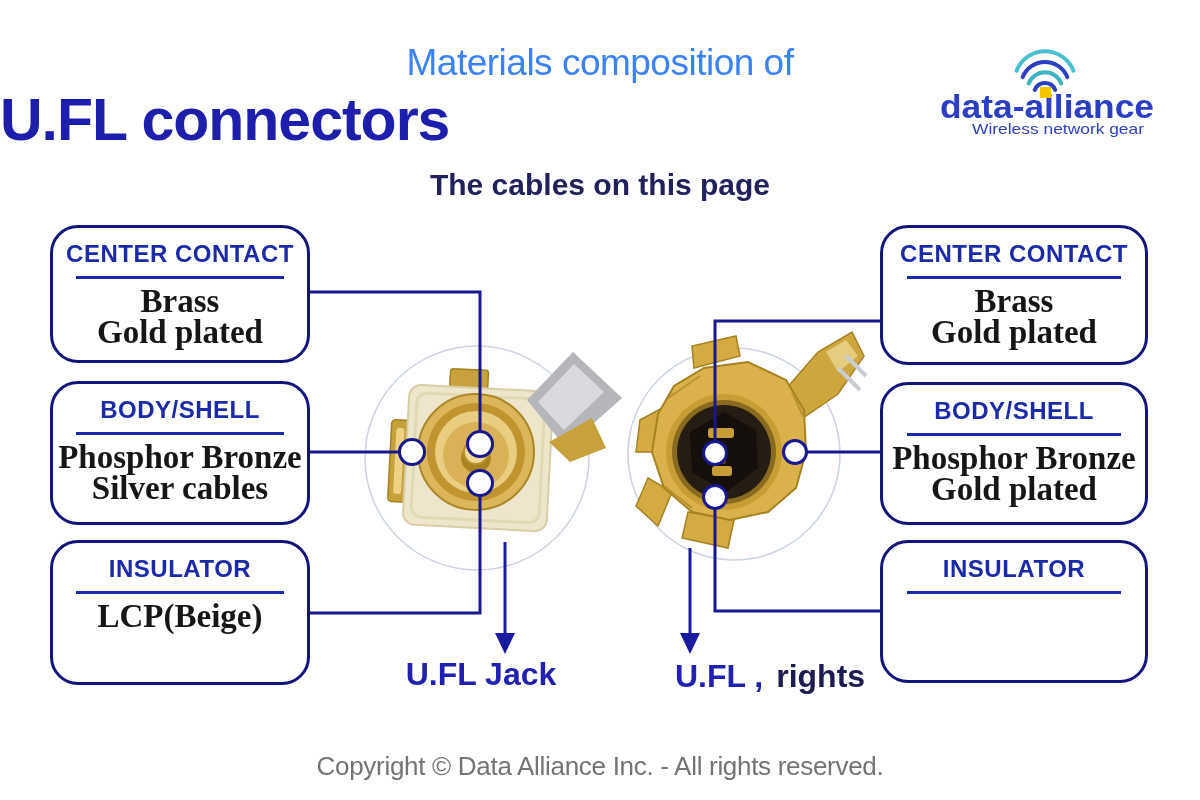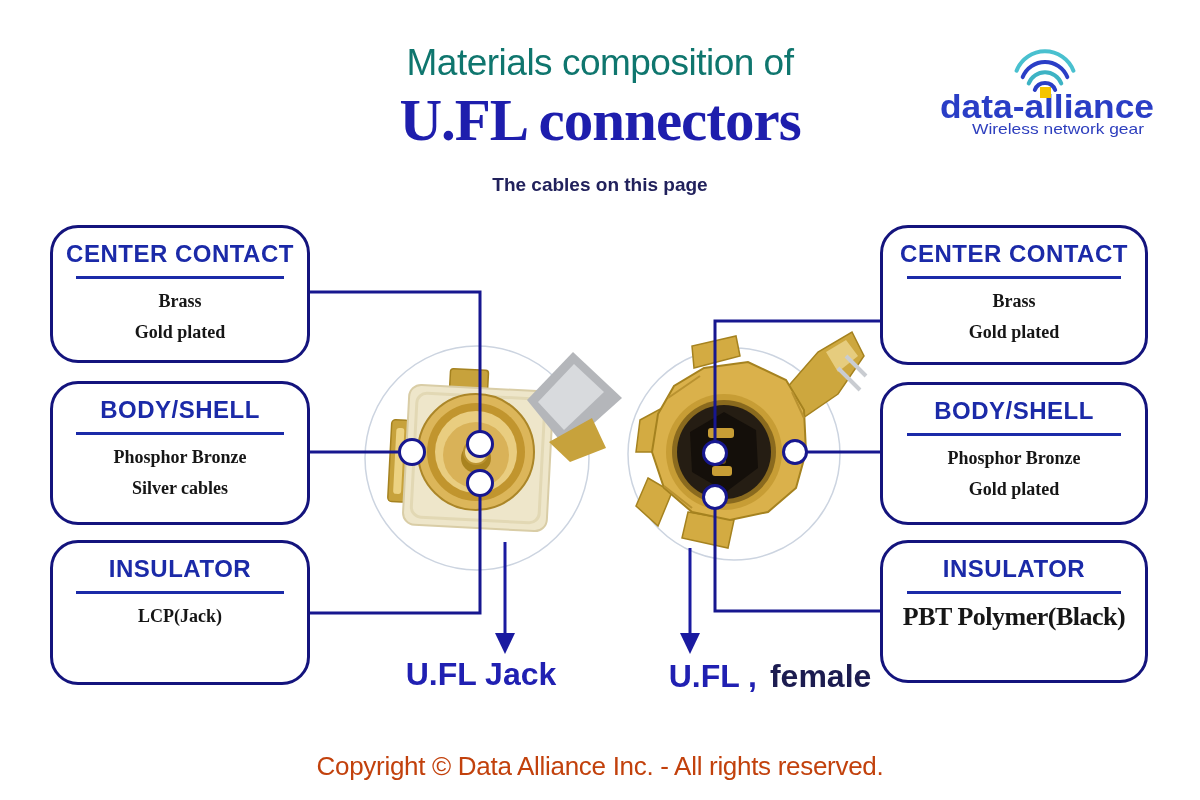--- a/index.html
+++ b/index.html
@@ -11,7 +11,7 @@
   .txt{position:absolute;z-index:2;}
 
   .pretitle{left:0;right:0;top:42px;text-align:center;font-size:37px;
-    color:#0f766e;font-weight:400;letter-spacing:-0.5px;}
+    color:#3b82f6;font-weight:400;letter-spacing:-0.5px;}
   .title{left:0;right:0;top:86px;text-align:center;font-size:59px;
     color:#1e1ead;font-weight:700;letter-spacing:-1px;font-family:Liberation Serif, serif;}
   .subtitle{left:0;right:0;top:168px;text-align:center;font-size:19px;

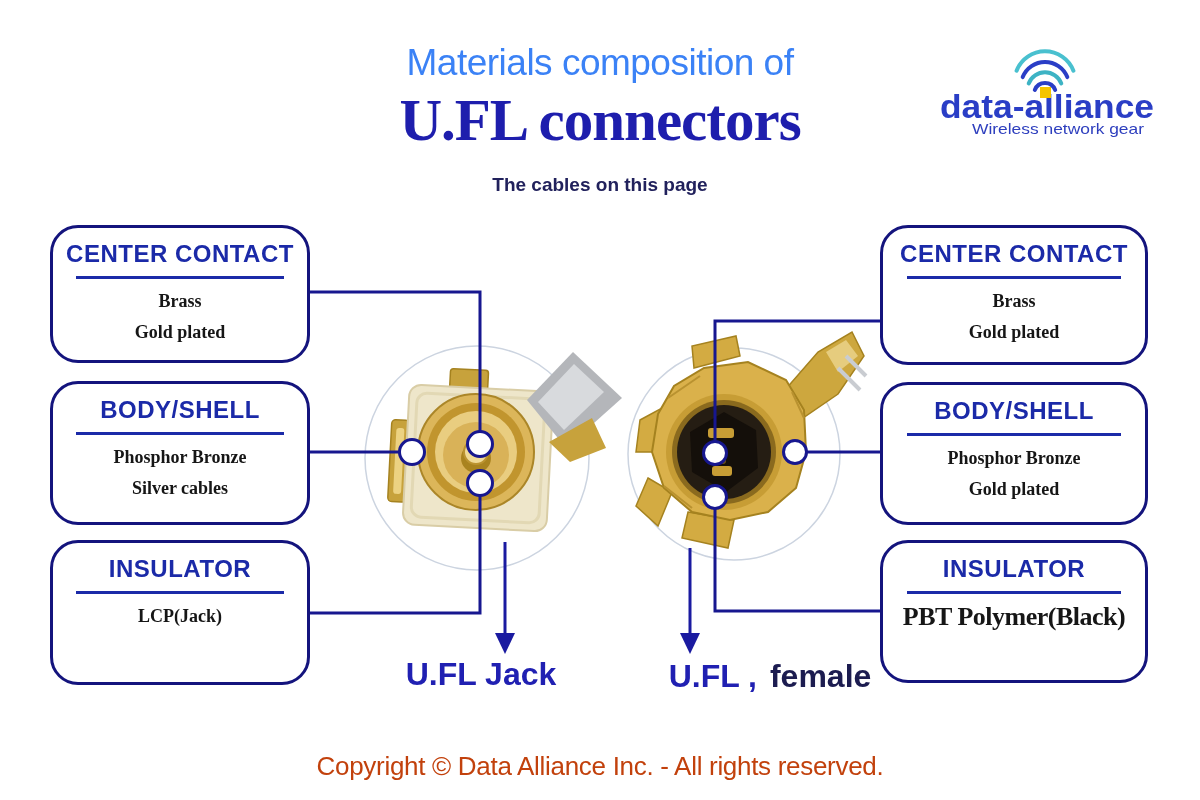--- a/index.html
+++ b/index.html
@@ -12,8 +12,8 @@
 
   .pretitle{left:0;right:0;top:42px;text-align:center;font-size:37px;
     color:#3b82f6;font-weight:400;letter-spacing:-0.5px;}
-  .title{left:0;right:0;top:86px;text-align:center;font-size:59px;
-    color:#1e1ead;font-weight:700;letter-spacing:-1px;font-family:Liberation Serif, serif;}
+  .title{left:0;right:0;top:86px;text-align:left;font-size:59px;
+    color:#1e1ead;font-weight:700;letter-spacing:-1px;}
   .subtitle{left:0;right:0;top:168px;text-align:center;font-size:19px;
     color:#21215c;font-weight:700;line-height:34px;}
 

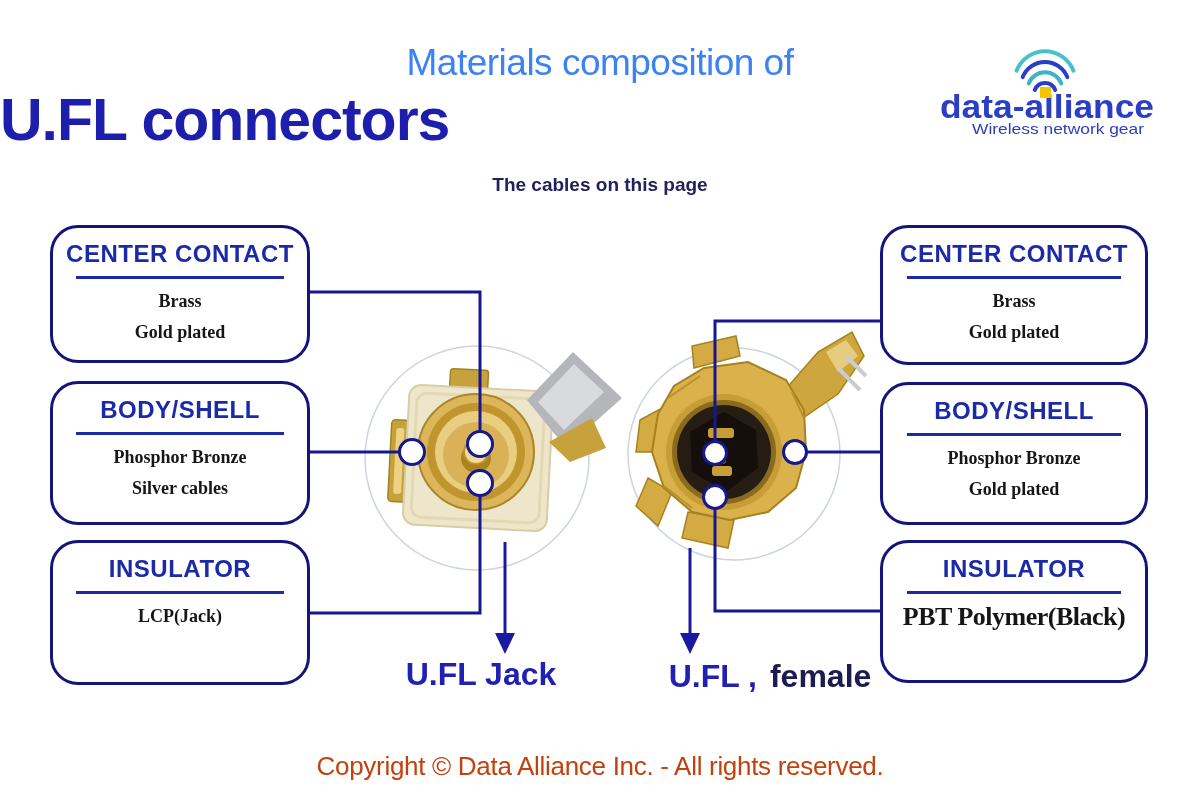--- a/index.html
+++ b/index.html
@@ -14,7 +14,7 @@
     color:#3b82f6;font-weight:400;letter-spacing:-0.5px;}
   .title{left:0;right:0;top:86px;text-align:left;font-size:59px;
     color:#1e1ead;font-weight:700;letter-spacing:-1px;}
-  .subtitle{left:0;right:0;top:168px;text-align:center;font-size:19px;
+  .subtitle{left:0;right:0;top:168px;text-align:center;font-size:30px;
     color:#21215c;font-weight:700;line-height:34px;}
 
   .logo{left:928px;top:40px;width:238px;height:100px;}

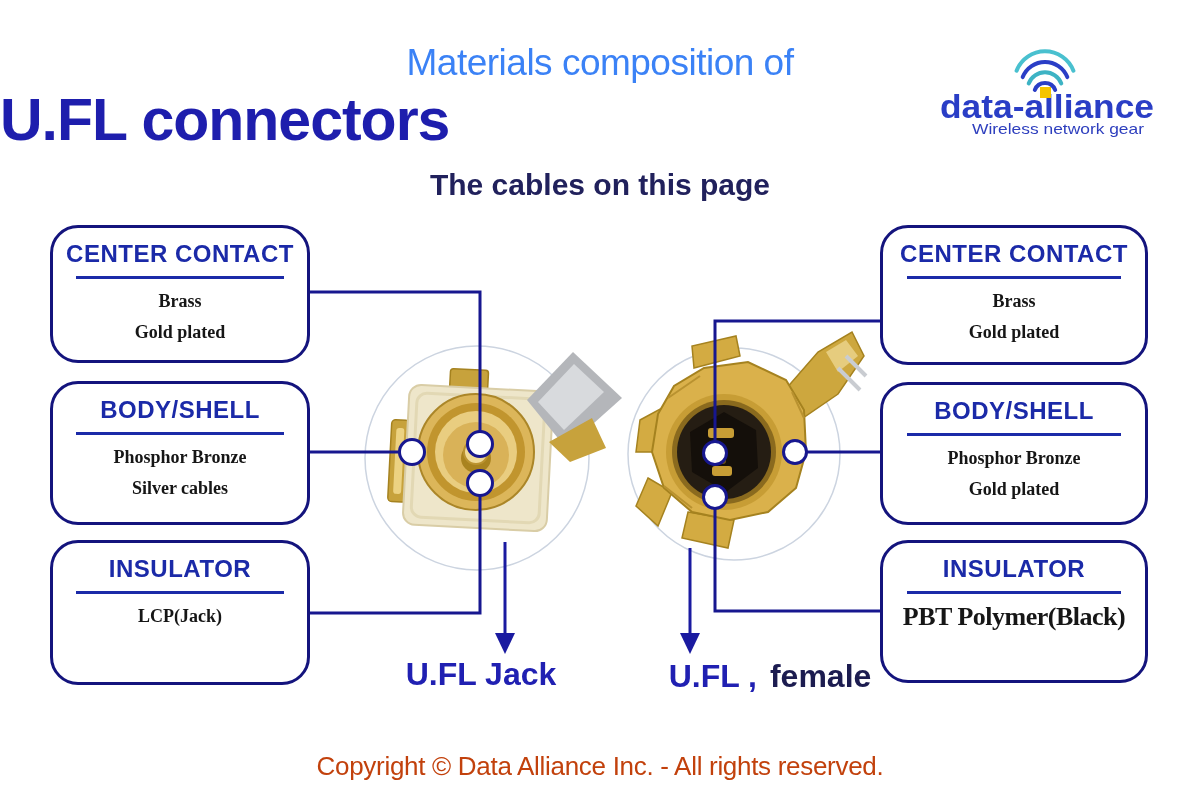--- a/index.html
+++ b/index.html
@@ -25,7 +25,7 @@
   .rbox{left:880px;width:268px;}
   .box-heading{margin-top:12px;font-size:24px;font-weight:700;color:#1b2aa8;letter-spacing:0.5px;}
   .box-divider{height:0;border-top:3px solid #1b2aa8;width:82%;margin:8px auto 7px auto;}
-  .box-text{font-family:"Liberation Serif",serif;font-weight:700;font-size:18px;
+  .box-text{font-family:"Liberation Serif",serif;font-weight:700;font-size:33px;
     color:#161616;line-height:31px;}
   .box-text.tight{font-size:26px;letter-spacing:-0.5px;}
 

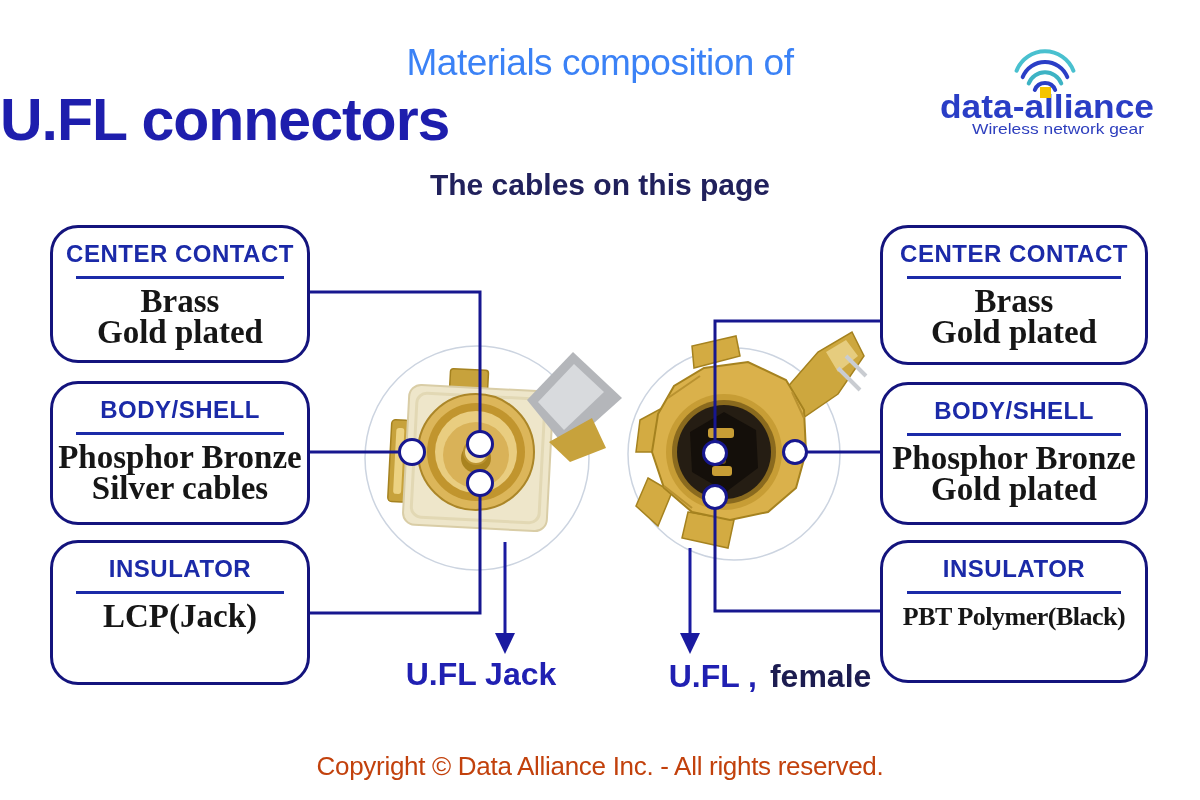--- a/index.html
+++ b/index.html
@@ -151,7 +151,7 @@
     <div class="box-heading">INSULATOR</div>
     <div class="box-divider"></div>
     <div class="box-text">
-      <div>LCP(Jack)</div>
+      <div>LCP(Beige)</div>
     </div>
   </div>
 

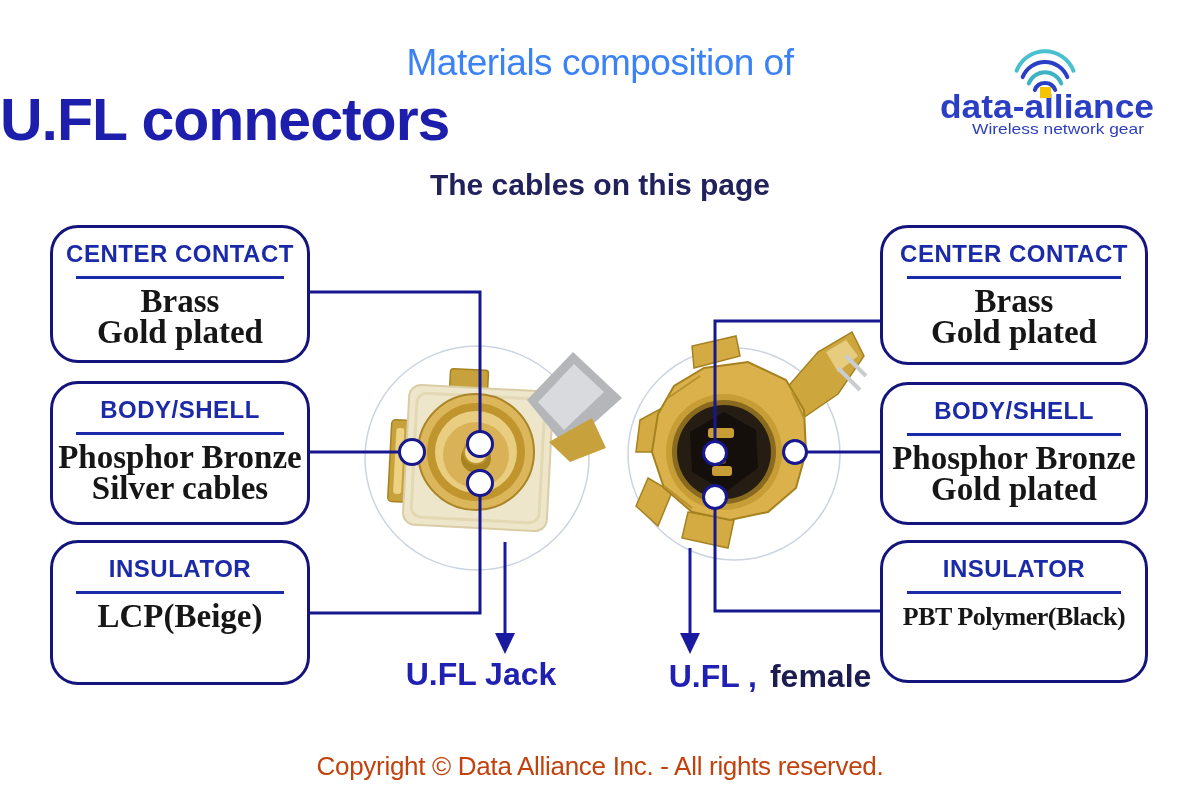--- a/index.html
+++ b/index.html
@@ -174,9 +174,6 @@
   <div class="info-box rbox" style="top:540px;height:143px;">
     <div class="box-heading">INSULATOR</div>
     <div class="box-divider"></div>
-    <div class="box-text tight">
-      <div>PBT Polymer(Black)</div>
-    </div>
   </div>
 
   <div class="txt photo-label lab-left">U.FL Jack</div>

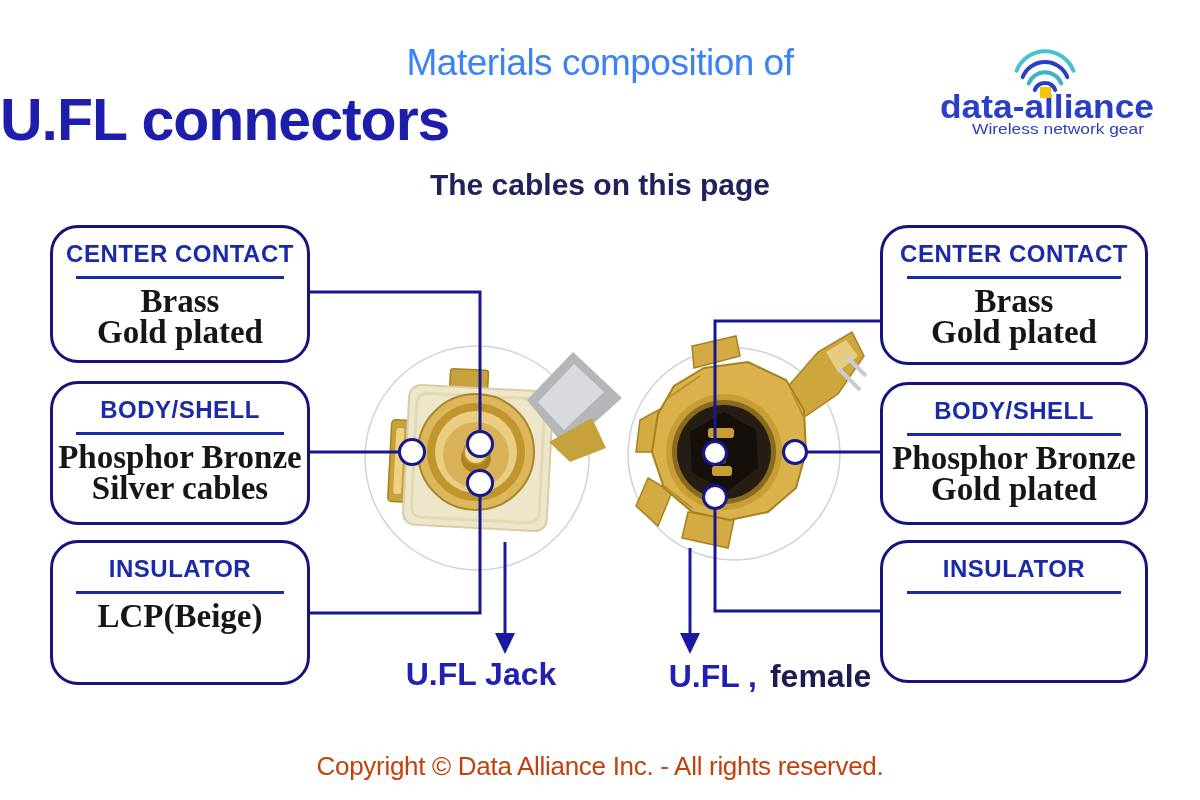--- a/index.html
+++ b/index.html
@@ -178,7 +178,7 @@
 
   <div class="txt photo-label lab-left">U.FL Jack</div>
   <div class="txt photo-label lab-right">
-    <span class="part1">U.FL ,</span><span class="part2">female</span>
+    <span class="part1">U.FL ,</span><span class="part2">rights</span>
   </div>
 
   <div class="txt footer">Copyright © Data Alliance Inc. - All rights reserved.</div>

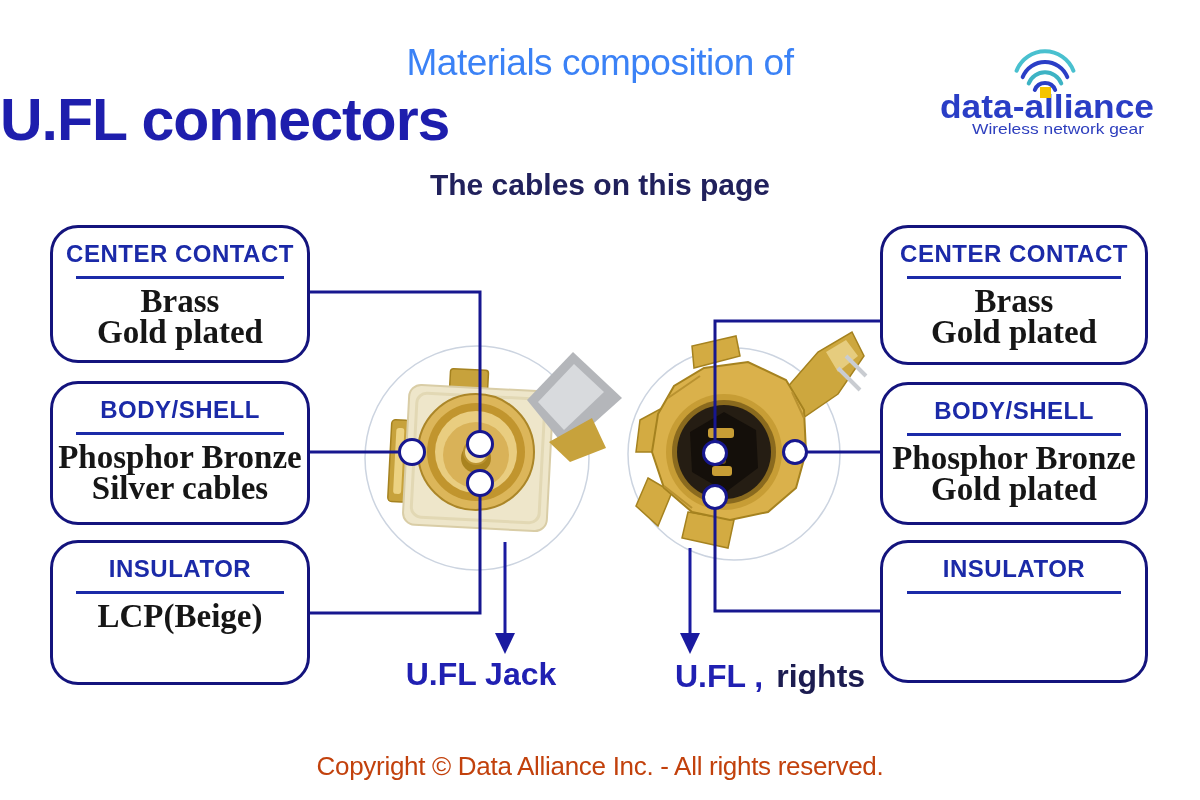--- a/index.html
+++ b/index.html
@@ -35,7 +35,7 @@
   .lab-right .part2{color:#1c1c50;margin-left:13px;}
 
   .footer{left:0;right:0;top:751px;text-align:center;font-size:26px;
-    color:#c2410c;font-weight:400;letter-spacing:-0.3px;}
+    color:#737373;font-weight:400;letter-spacing:-0.3px;}
 </style>
 </head>
 <body>

